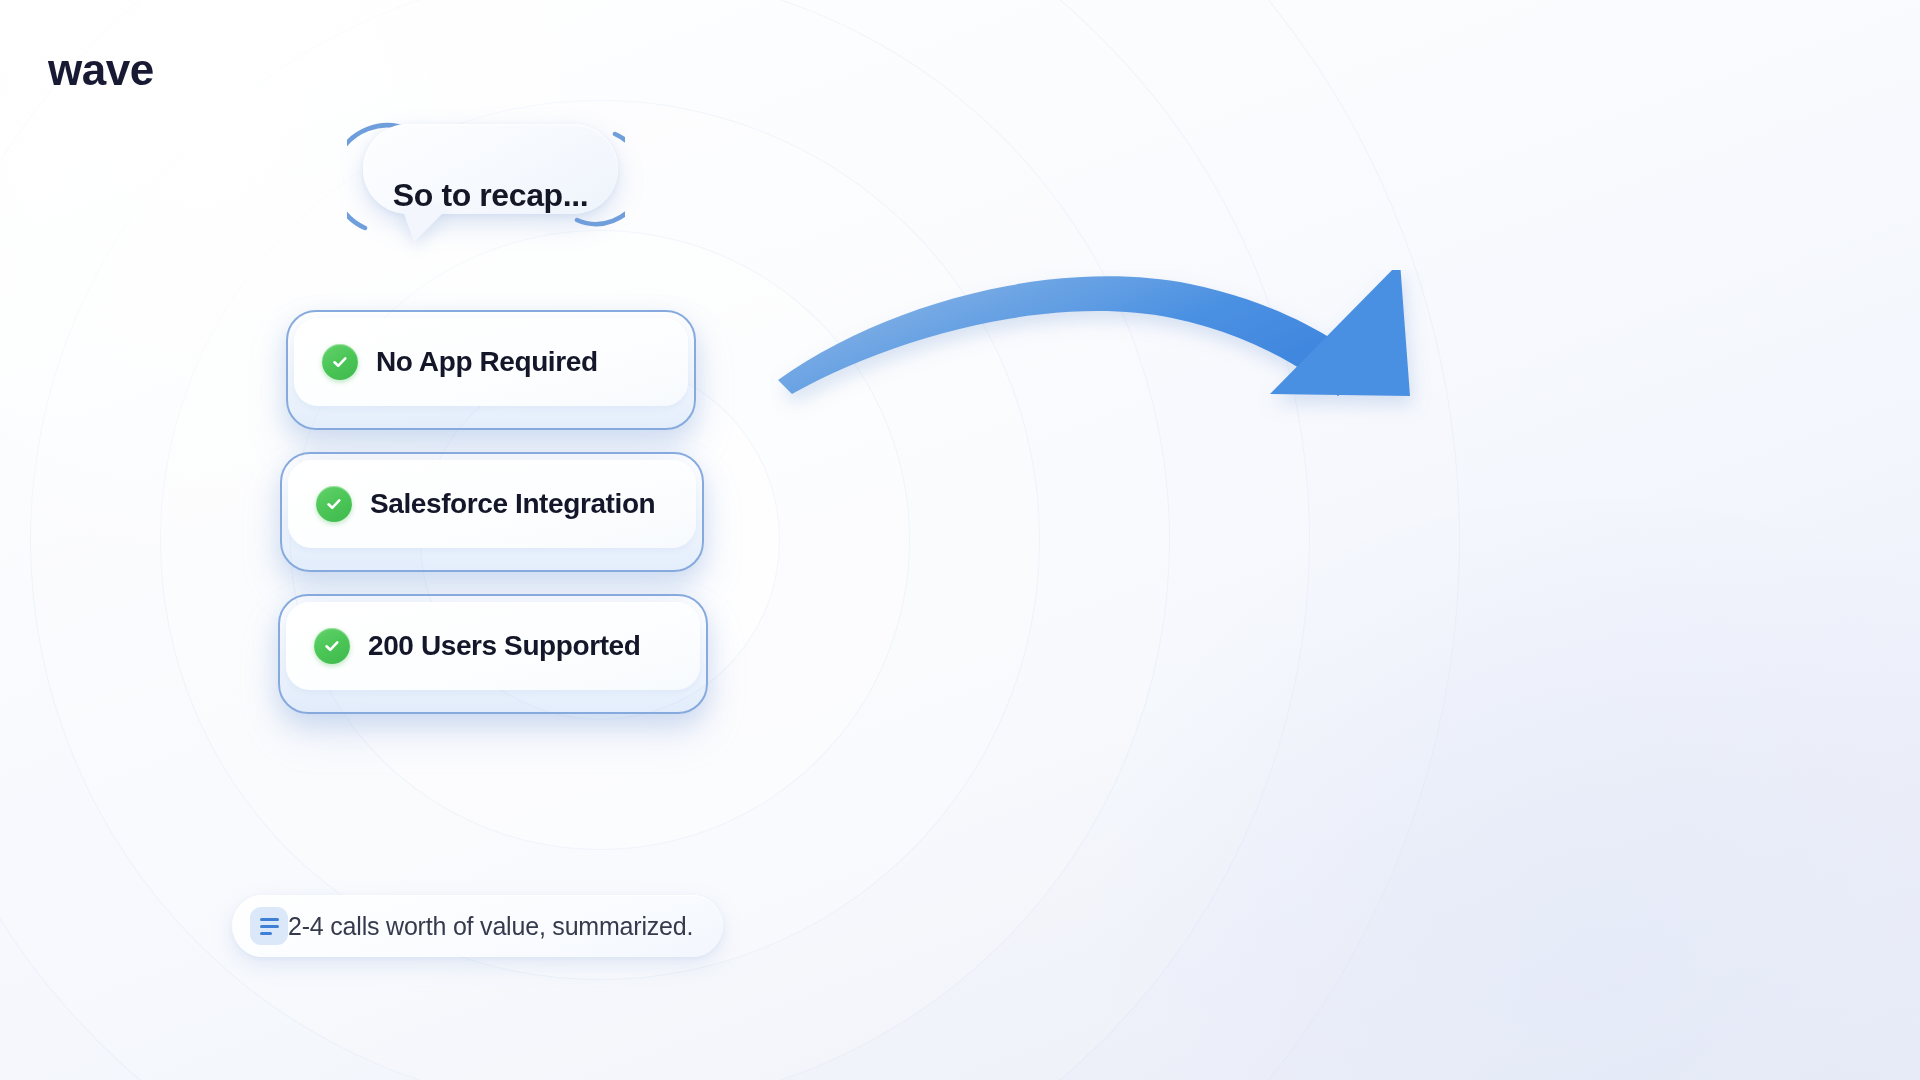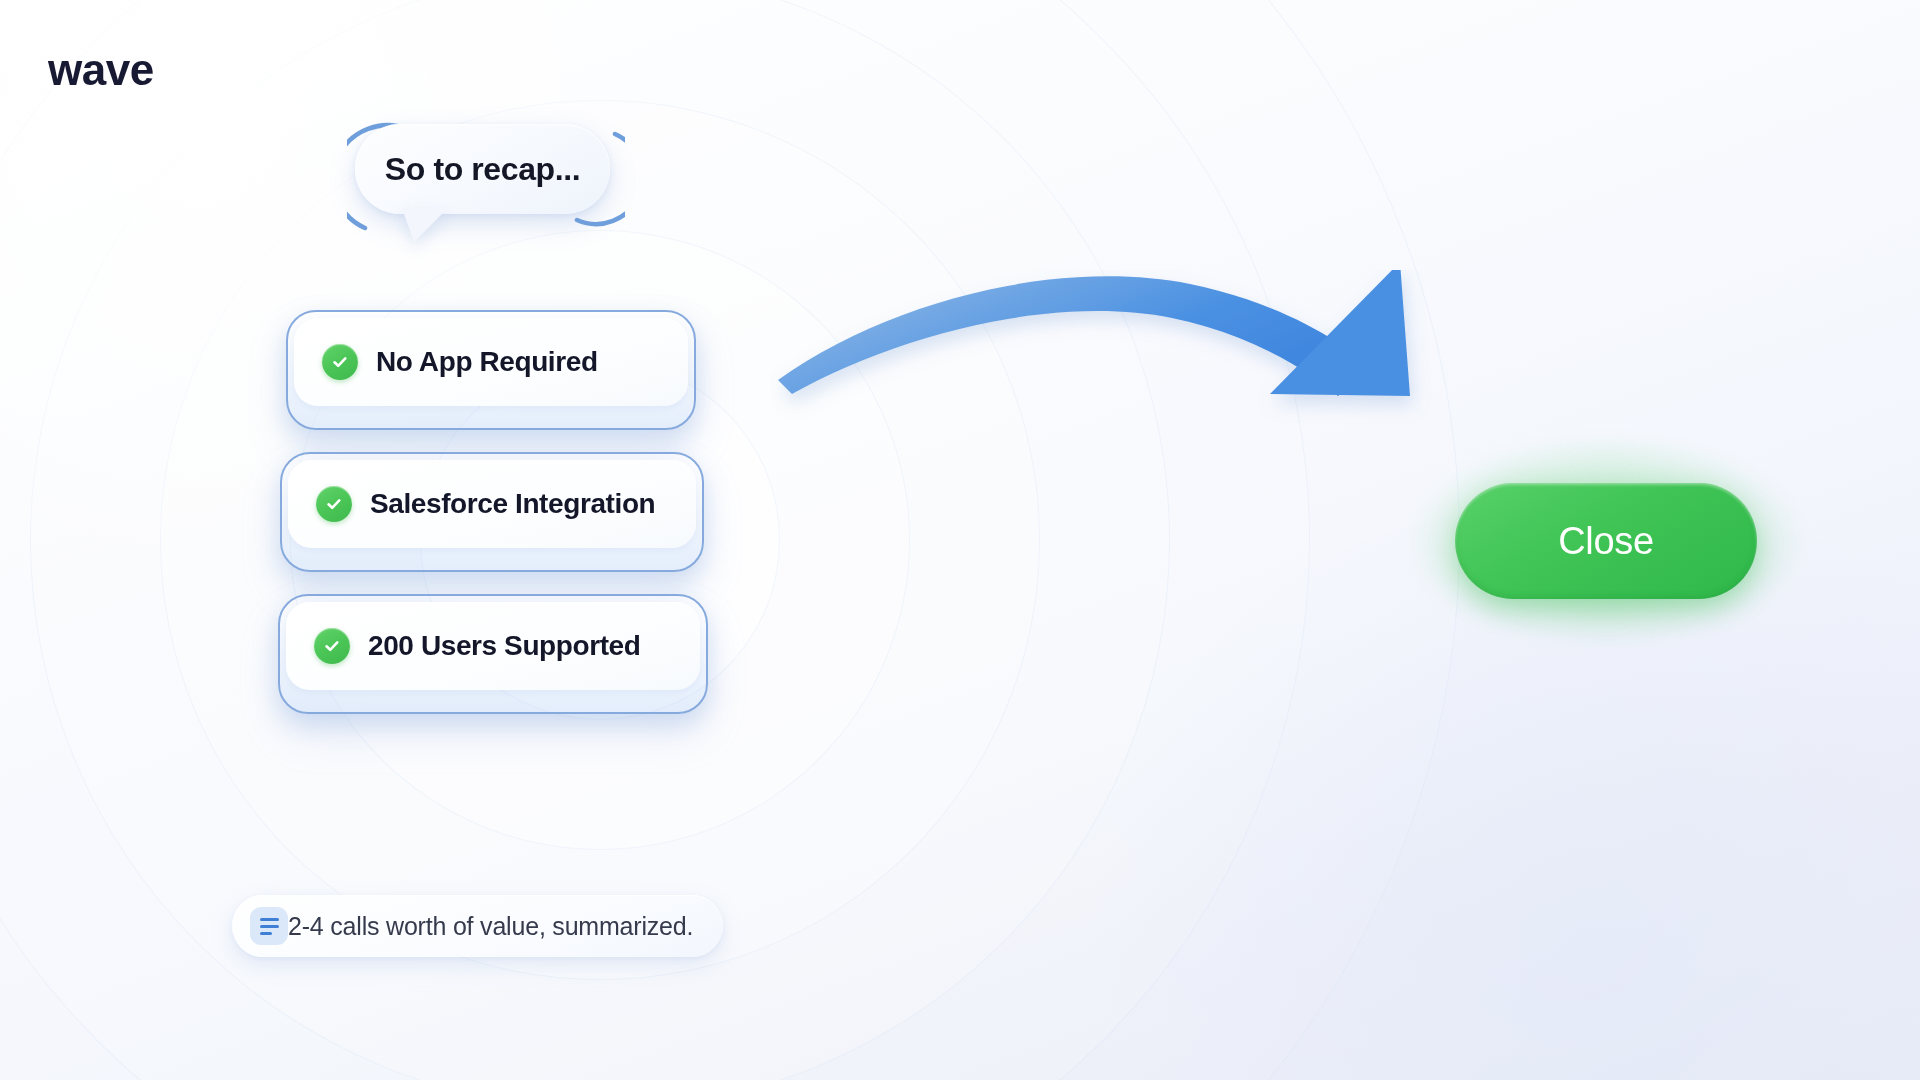--- a/index.html
+++ b/index.html
@@ -75,7 +75,7 @@
     pointer-events:none;
   }
   .bubble {
-    position:absolute; left:0; top:0;
+    position:absolute; left:8px; top:0;
     width:255px; height:90px;
     border-radius:45px;
     background:linear-gradient(150deg,#fdfeff 0%, #f6f9fe 55%, #eef4fc 100%);
@@ -83,7 +83,7 @@
       0 10px 26px rgba(125,160,215,0.26),
       0 2px 6px rgba(125,160,215,0.16),
       inset 0 1px 2px rgba(255,255,255,0.95);
-    display:flex; align-items:center; justify-content:center;
+    display:flex; align-items:flex-end; justify-content:center;
   }
   .bubble-text {
     font-size:32px; font-weight:bold;

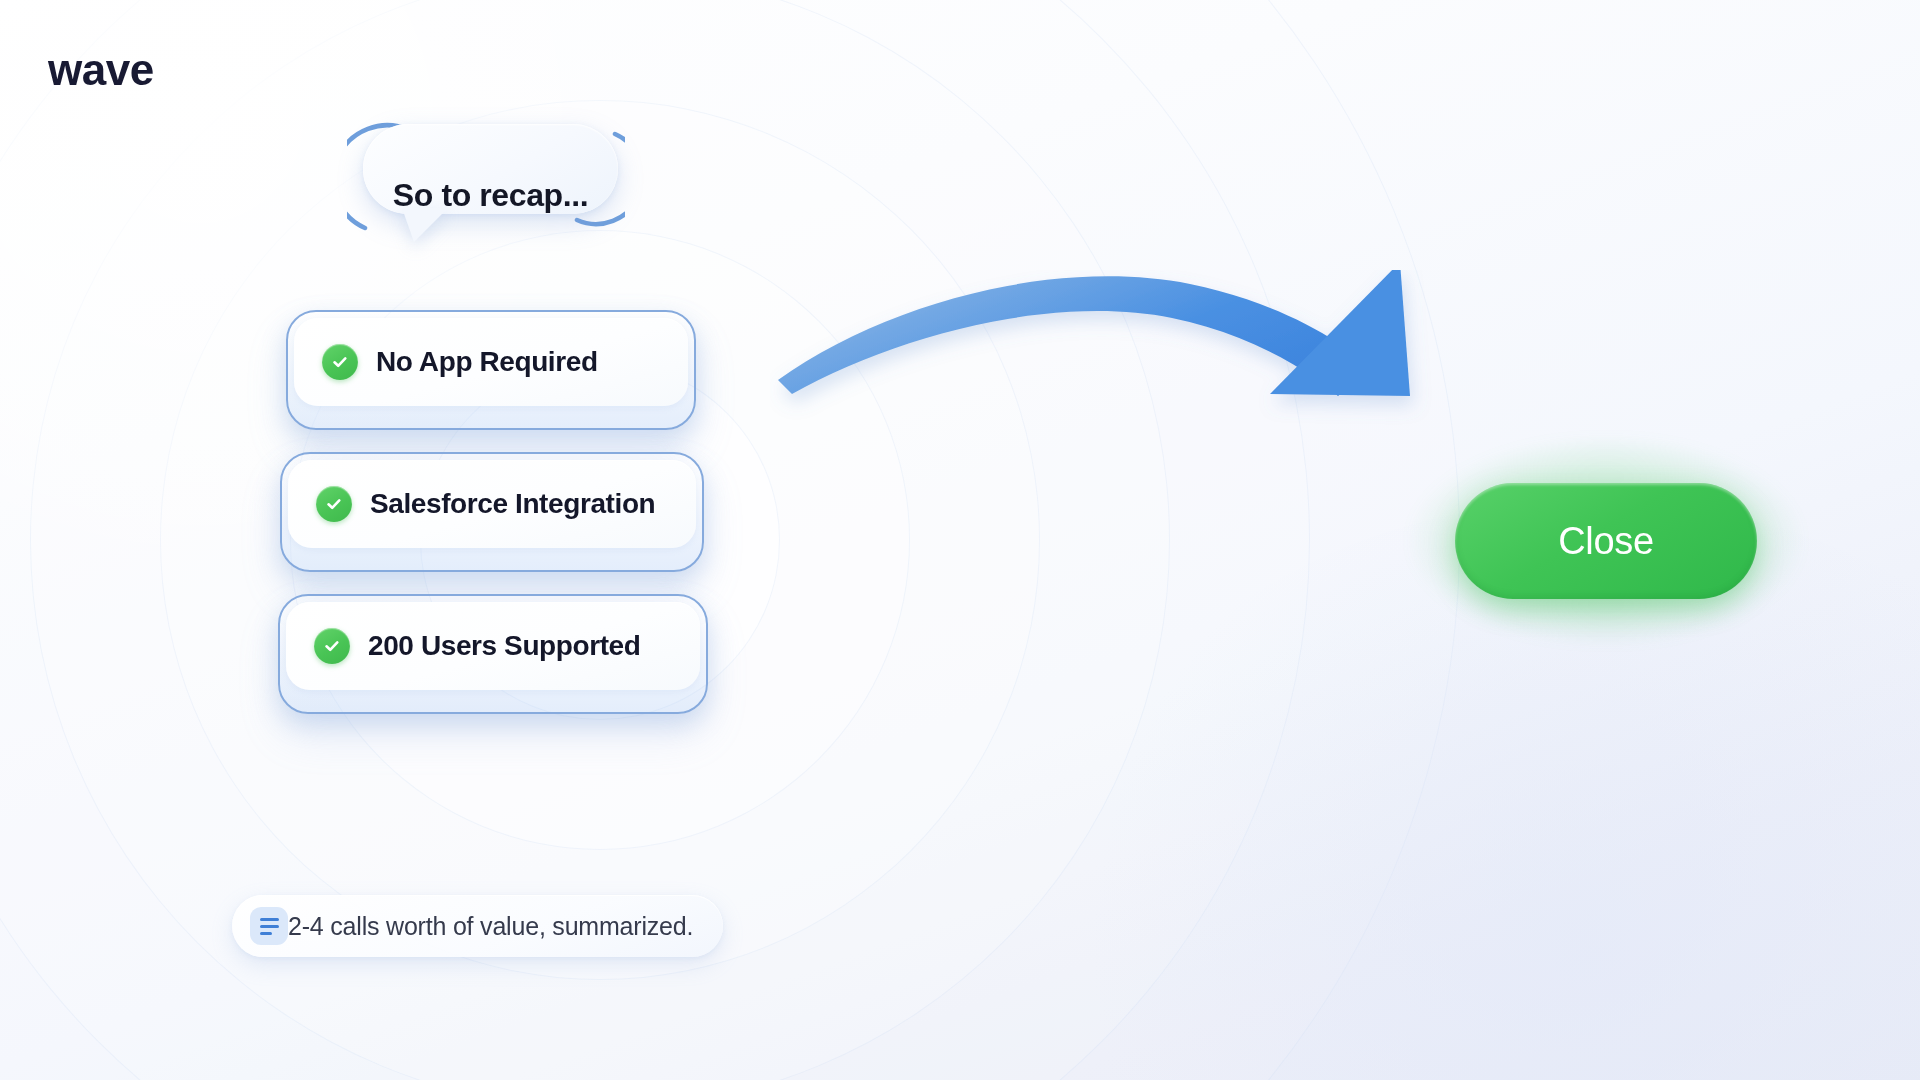--- a/index.html
+++ b/index.html
@@ -326,10 +326,6 @@
     </g>
   </svg>
 
-  <div class="close-wrap">
-    <div class="close-glow"></div>
-    <button class="close-btn">Close</button>
-  </div>
 
 </div>
 

